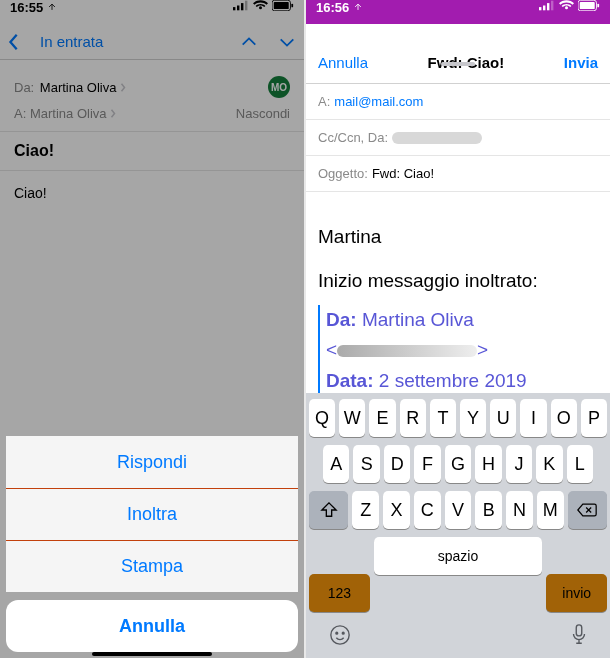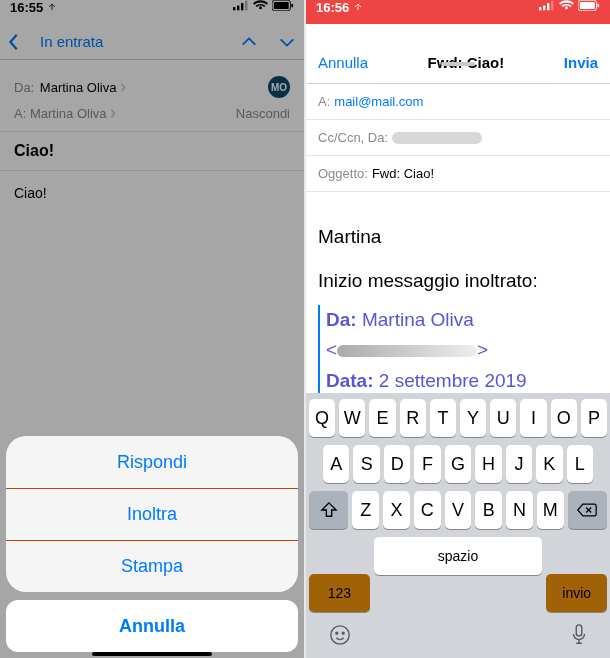--- a/index.html
+++ b/index.html
@@ -53,7 +53,7 @@
     .krow4 .key-123, .krow4 .key-invio { flex: 1.8; background: #a16207; font-size: 14px; margin-top: 37px; }
     .krow4 .key-space { flex: 5; font-size: 14px; }
     .kbottom { display: flex; justify-content: space-between; padding: 4px 20px 8px; color: #55585e; }
-    .right .status-bar { background: #ef4444; color: #fff; }
+    .right .status-bar { background: #a21caf; color: #fff; }
     .right .compose-wrap { position: absolute; top: 34px; left: 0; right: 0; bottom: 0; background: #fff; border-radius: 10px 10px 0 0; }
     .arrow-ico { width: 18px; height: 18px; }
   </style>

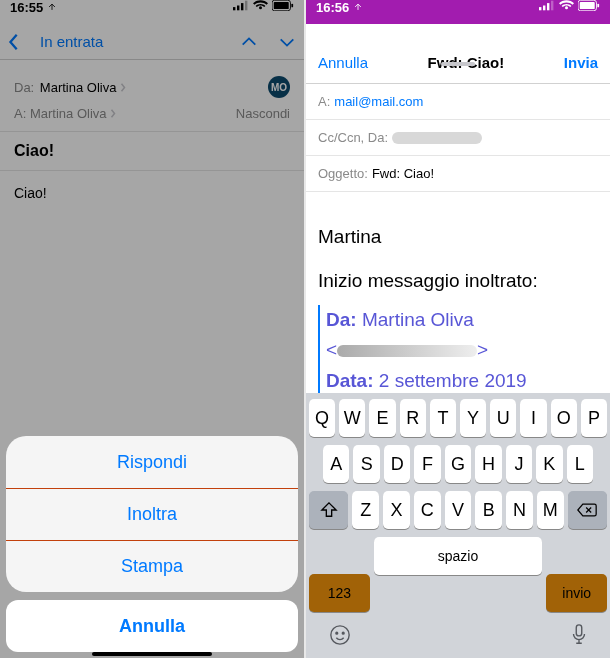--- a/index.html
+++ b/index.html
@@ -16,7 +16,7 @@
     .header-row { display: flex; justify-content: space-between; align-items: center; font-size: 13px; padding: 4px 0; }
     .header-row .label { color: #8a8a8a; }
     .header-row .value { color: #000; margin-left: 2px; }
-    .avatar { width: 22px; height: 22px; border-radius: 50%; background: #0c4a6e; color: #fff; font-size: 10px; display: flex; align-items: center; justify-content: center; font-weight: 600; }
+    .avatar { width: 22px; height: 22px; border-radius: 50%; background: #15803d; color: #fff; font-size: 10px; display: flex; align-items: center; justify-content: center; font-weight: 600; }
     .subject-block { padding: 10px 14px; border-bottom: 1px solid #e5e5e5; }
     .subject { font-size: 16px; font-weight: 700; }
     .date { font-size: 11px; color: #8a8a8a; }

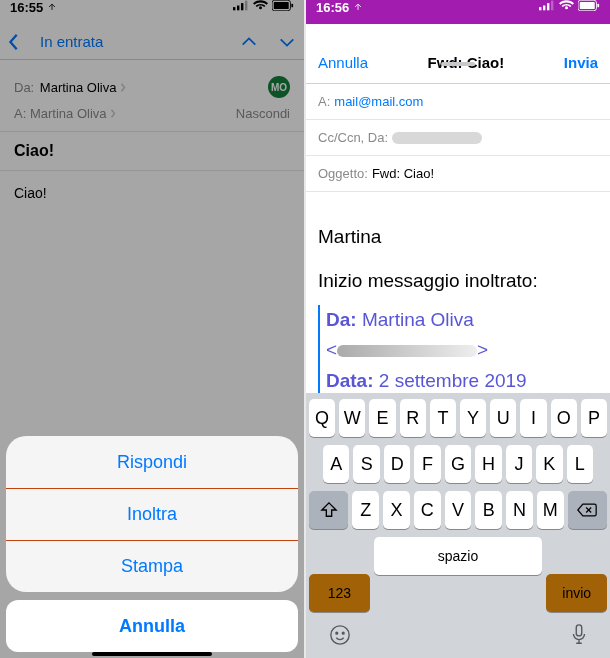--- a/index.html
+++ b/index.html
@@ -23,7 +23,7 @@
     .body-text { padding: 14px; font-size: 14px; }
     
     .action-sheet { position: absolute; bottom: 6px; left: 6px; right: 6px; z-index: 20; }
-    .sheet-group { background: rgba(248,248,248,0.96); border-radius: 20px; overflow: hidden; margin-bottom: 8px; text-align: center; }
+    .sheet-group { background: rgba(248,248,248,0.96); border-radius: 0; overflow: hidden; margin-bottom: 8px; text-align: center; }
     .sheet-btn { height: 52px; display: flex; align-items: center; justify-content: center; font-size: 18px; color: #007aff; border-top: 1px solid #c2410c; }
     .sheet-btn:first-child { border-top: none; }
     .sheet-cancel { background: #fff; border-radius: 12px; height: 52px; display: flex; align-items: center; justify-content: center; font-size: 18px; color: #007aff; font-weight: 600; }

